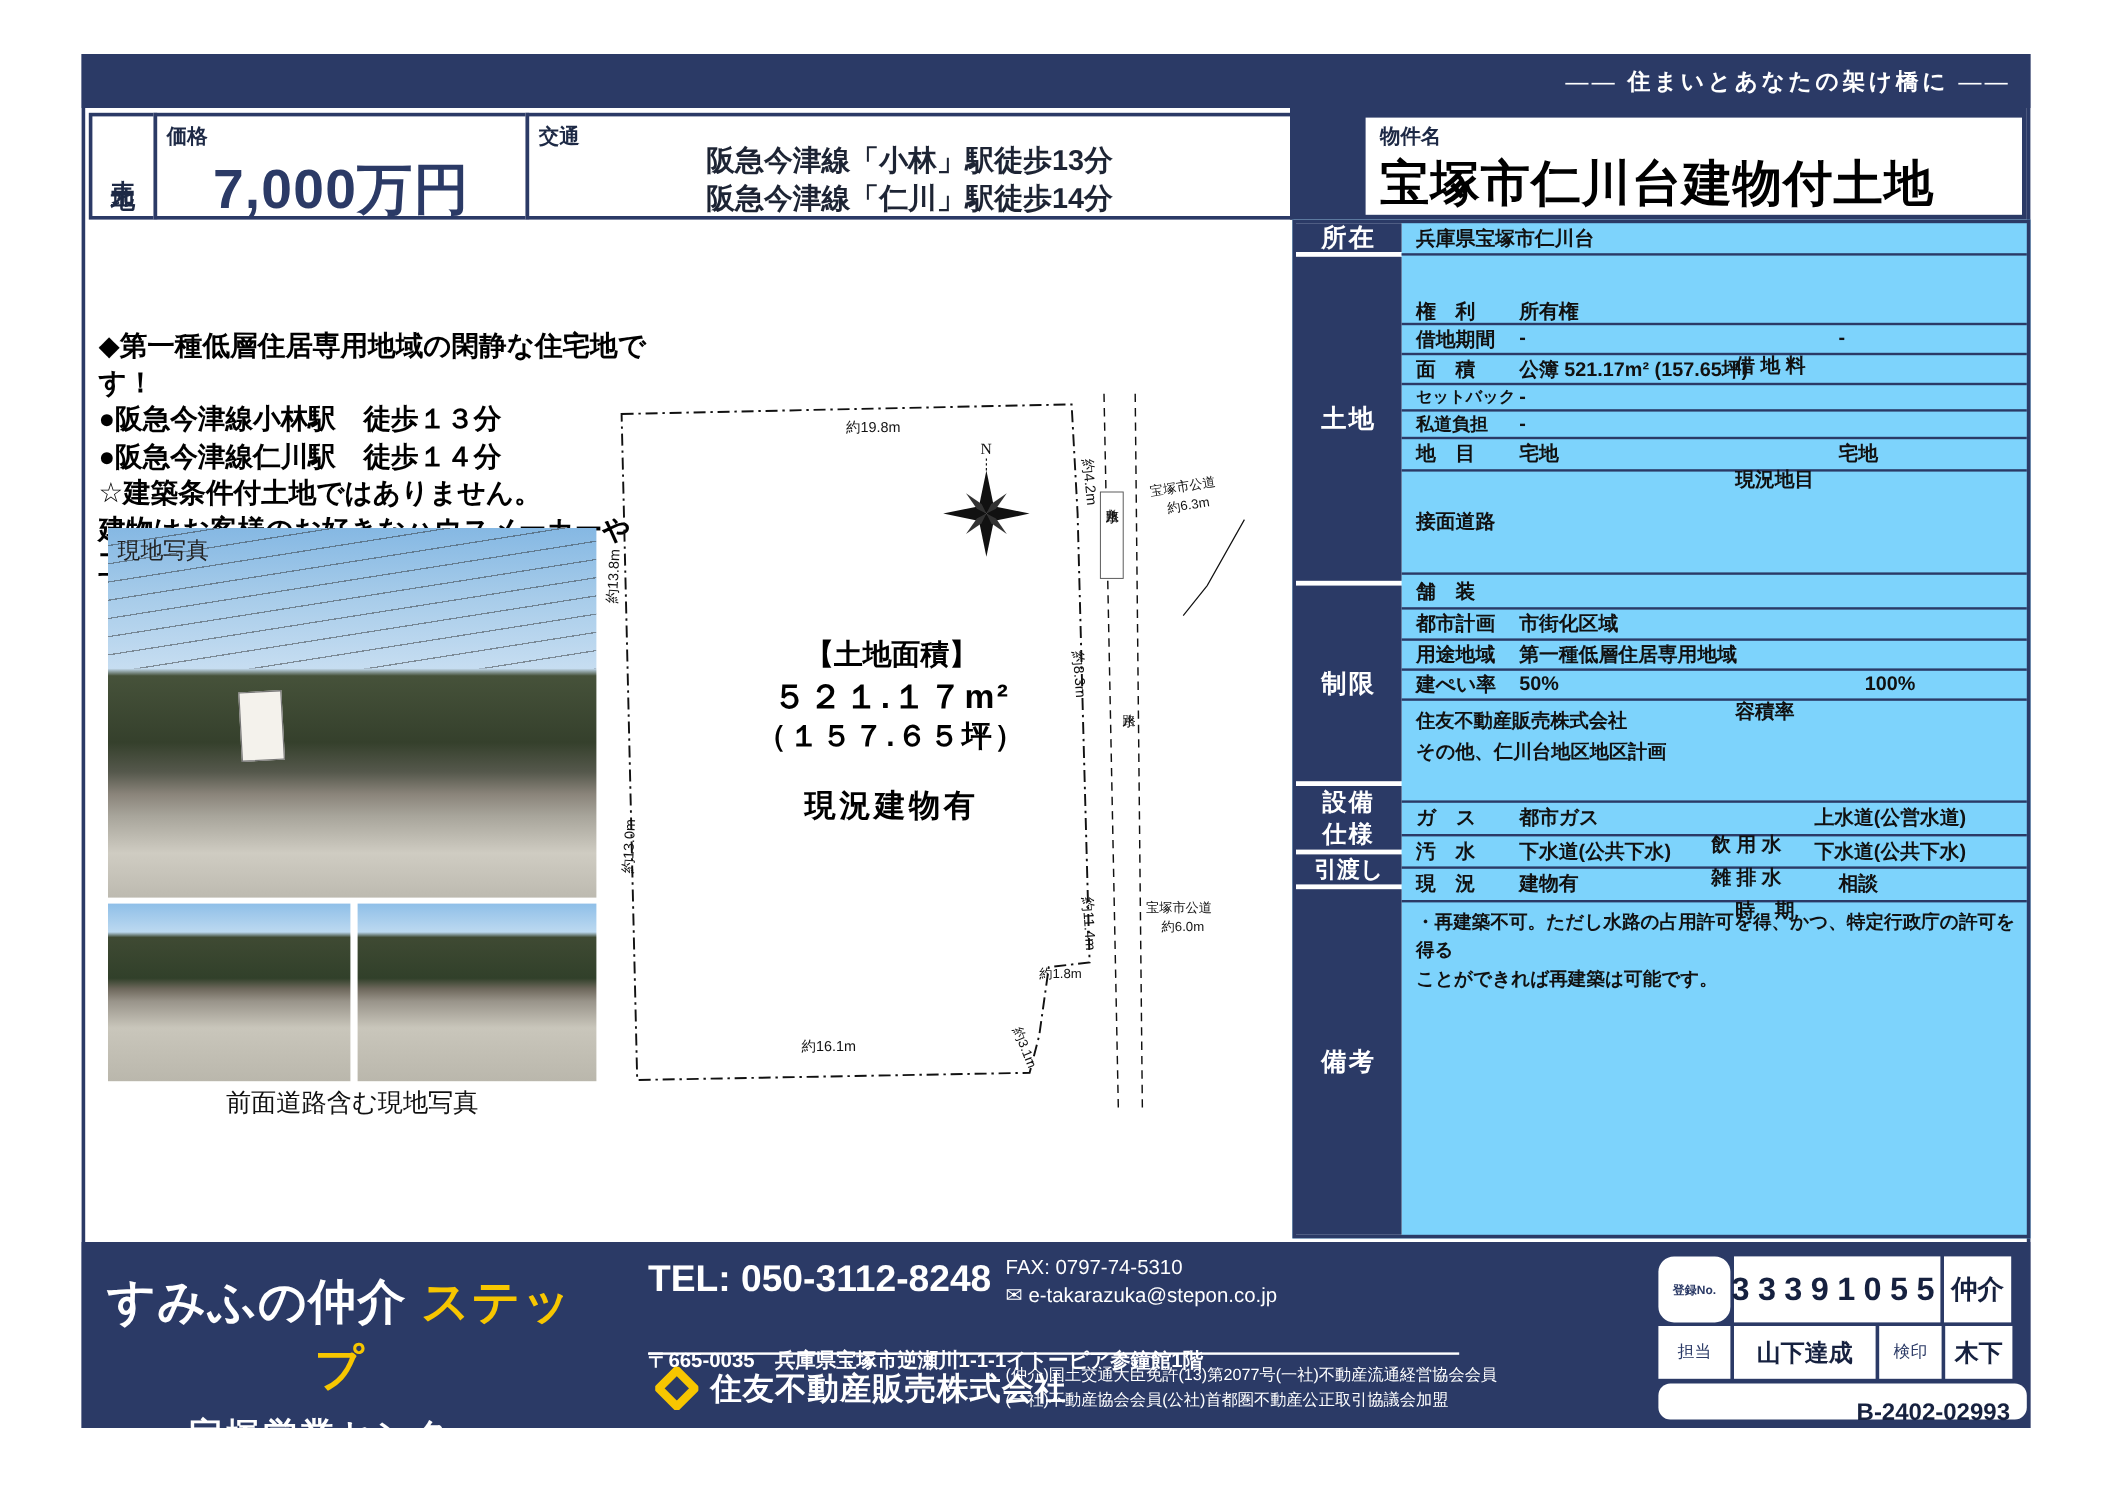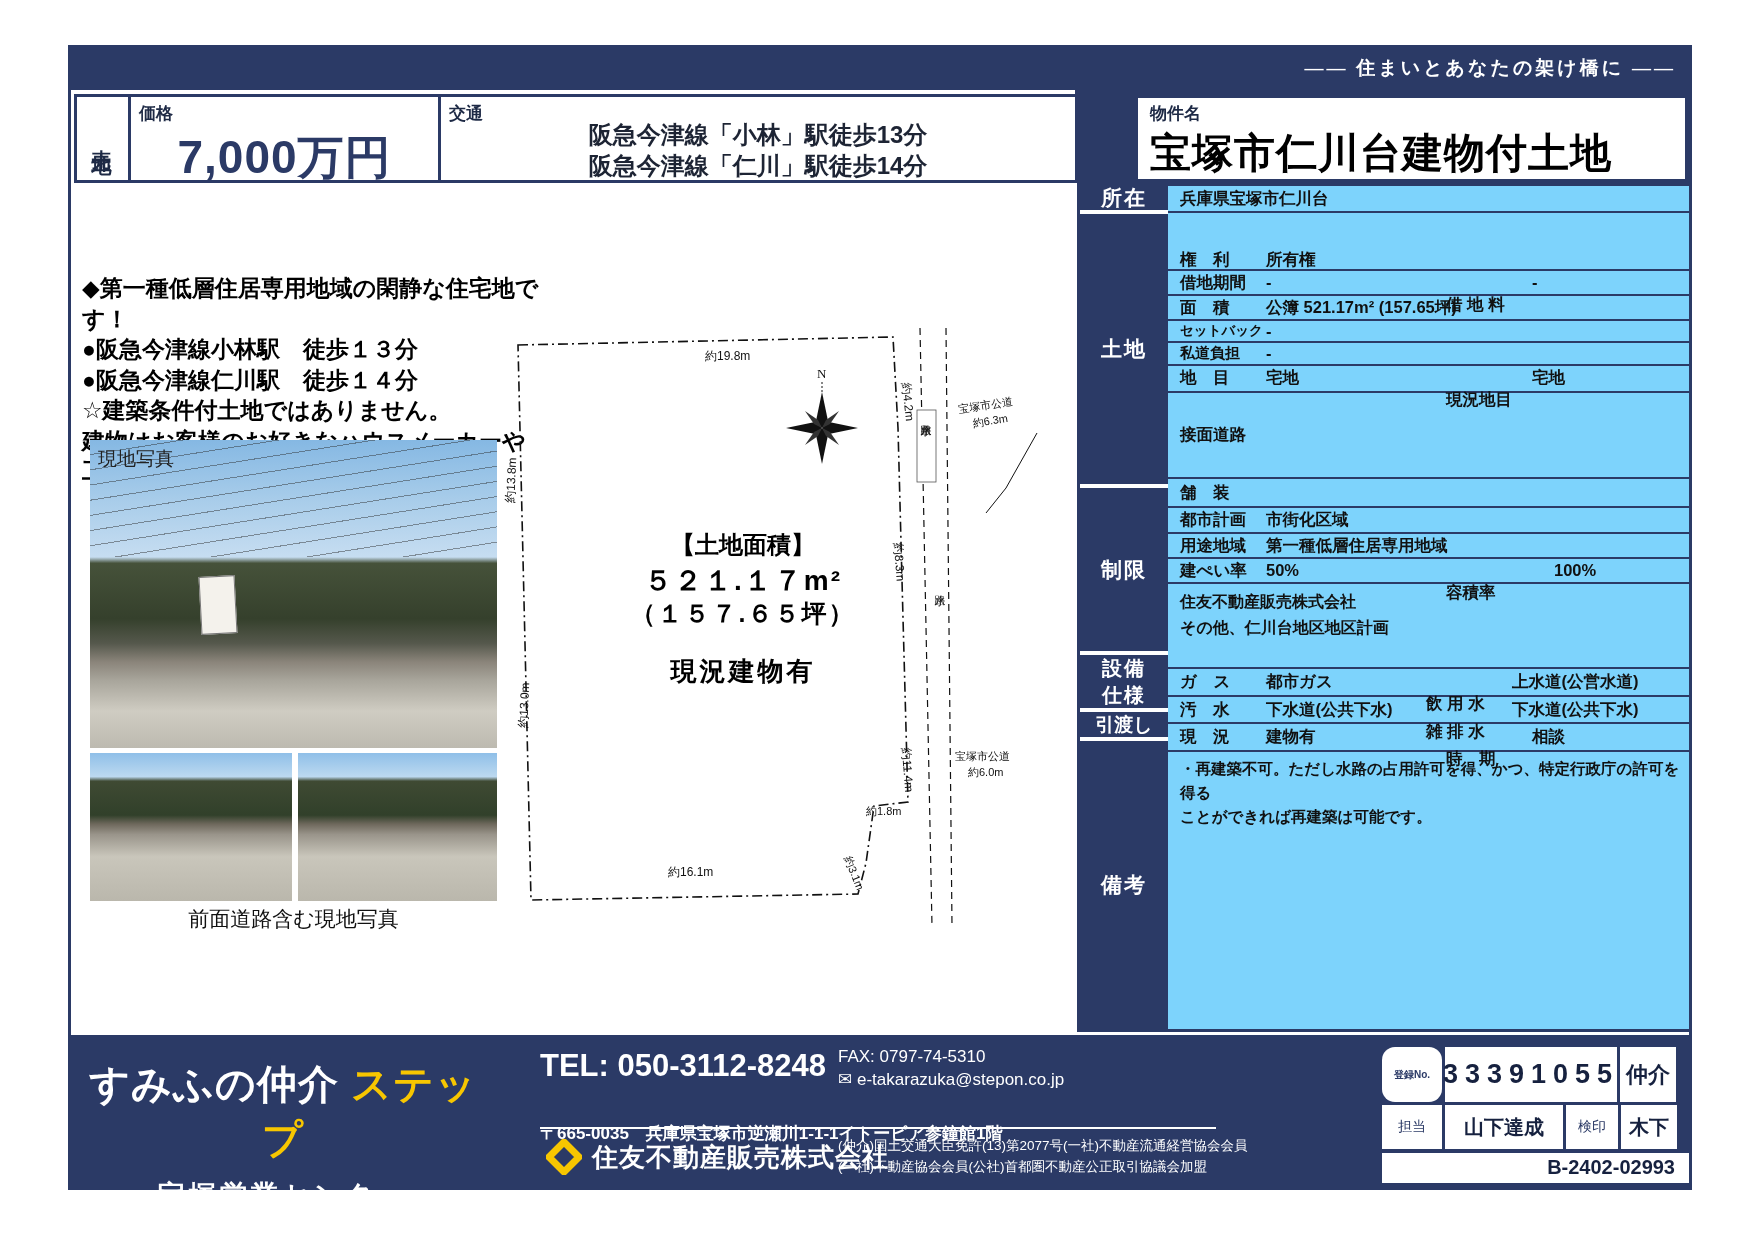--- a/index.html
+++ b/index.html
@@ -93,7 +93,7 @@
   .seal-label{ width:52px; height:44px; font-size:14px; }
   .seal{ width:56px; height:44px; font-size:20px; font-weight:700; color:#16213f; }
   .docno{ position:absolute; left:1314px; top:118px; width:307px; height:30px; background:#fff;
-          color:#16213f; font-size:20px; font-weight:600; text-align:right; padding:3px 14px 0 0; }
+          color:#16213f; font-size:20px; font-weight:600; text-align:right; padding:13px 14px 0 0;border-radius:10px; }
 </style>
 </head>
 <body>

